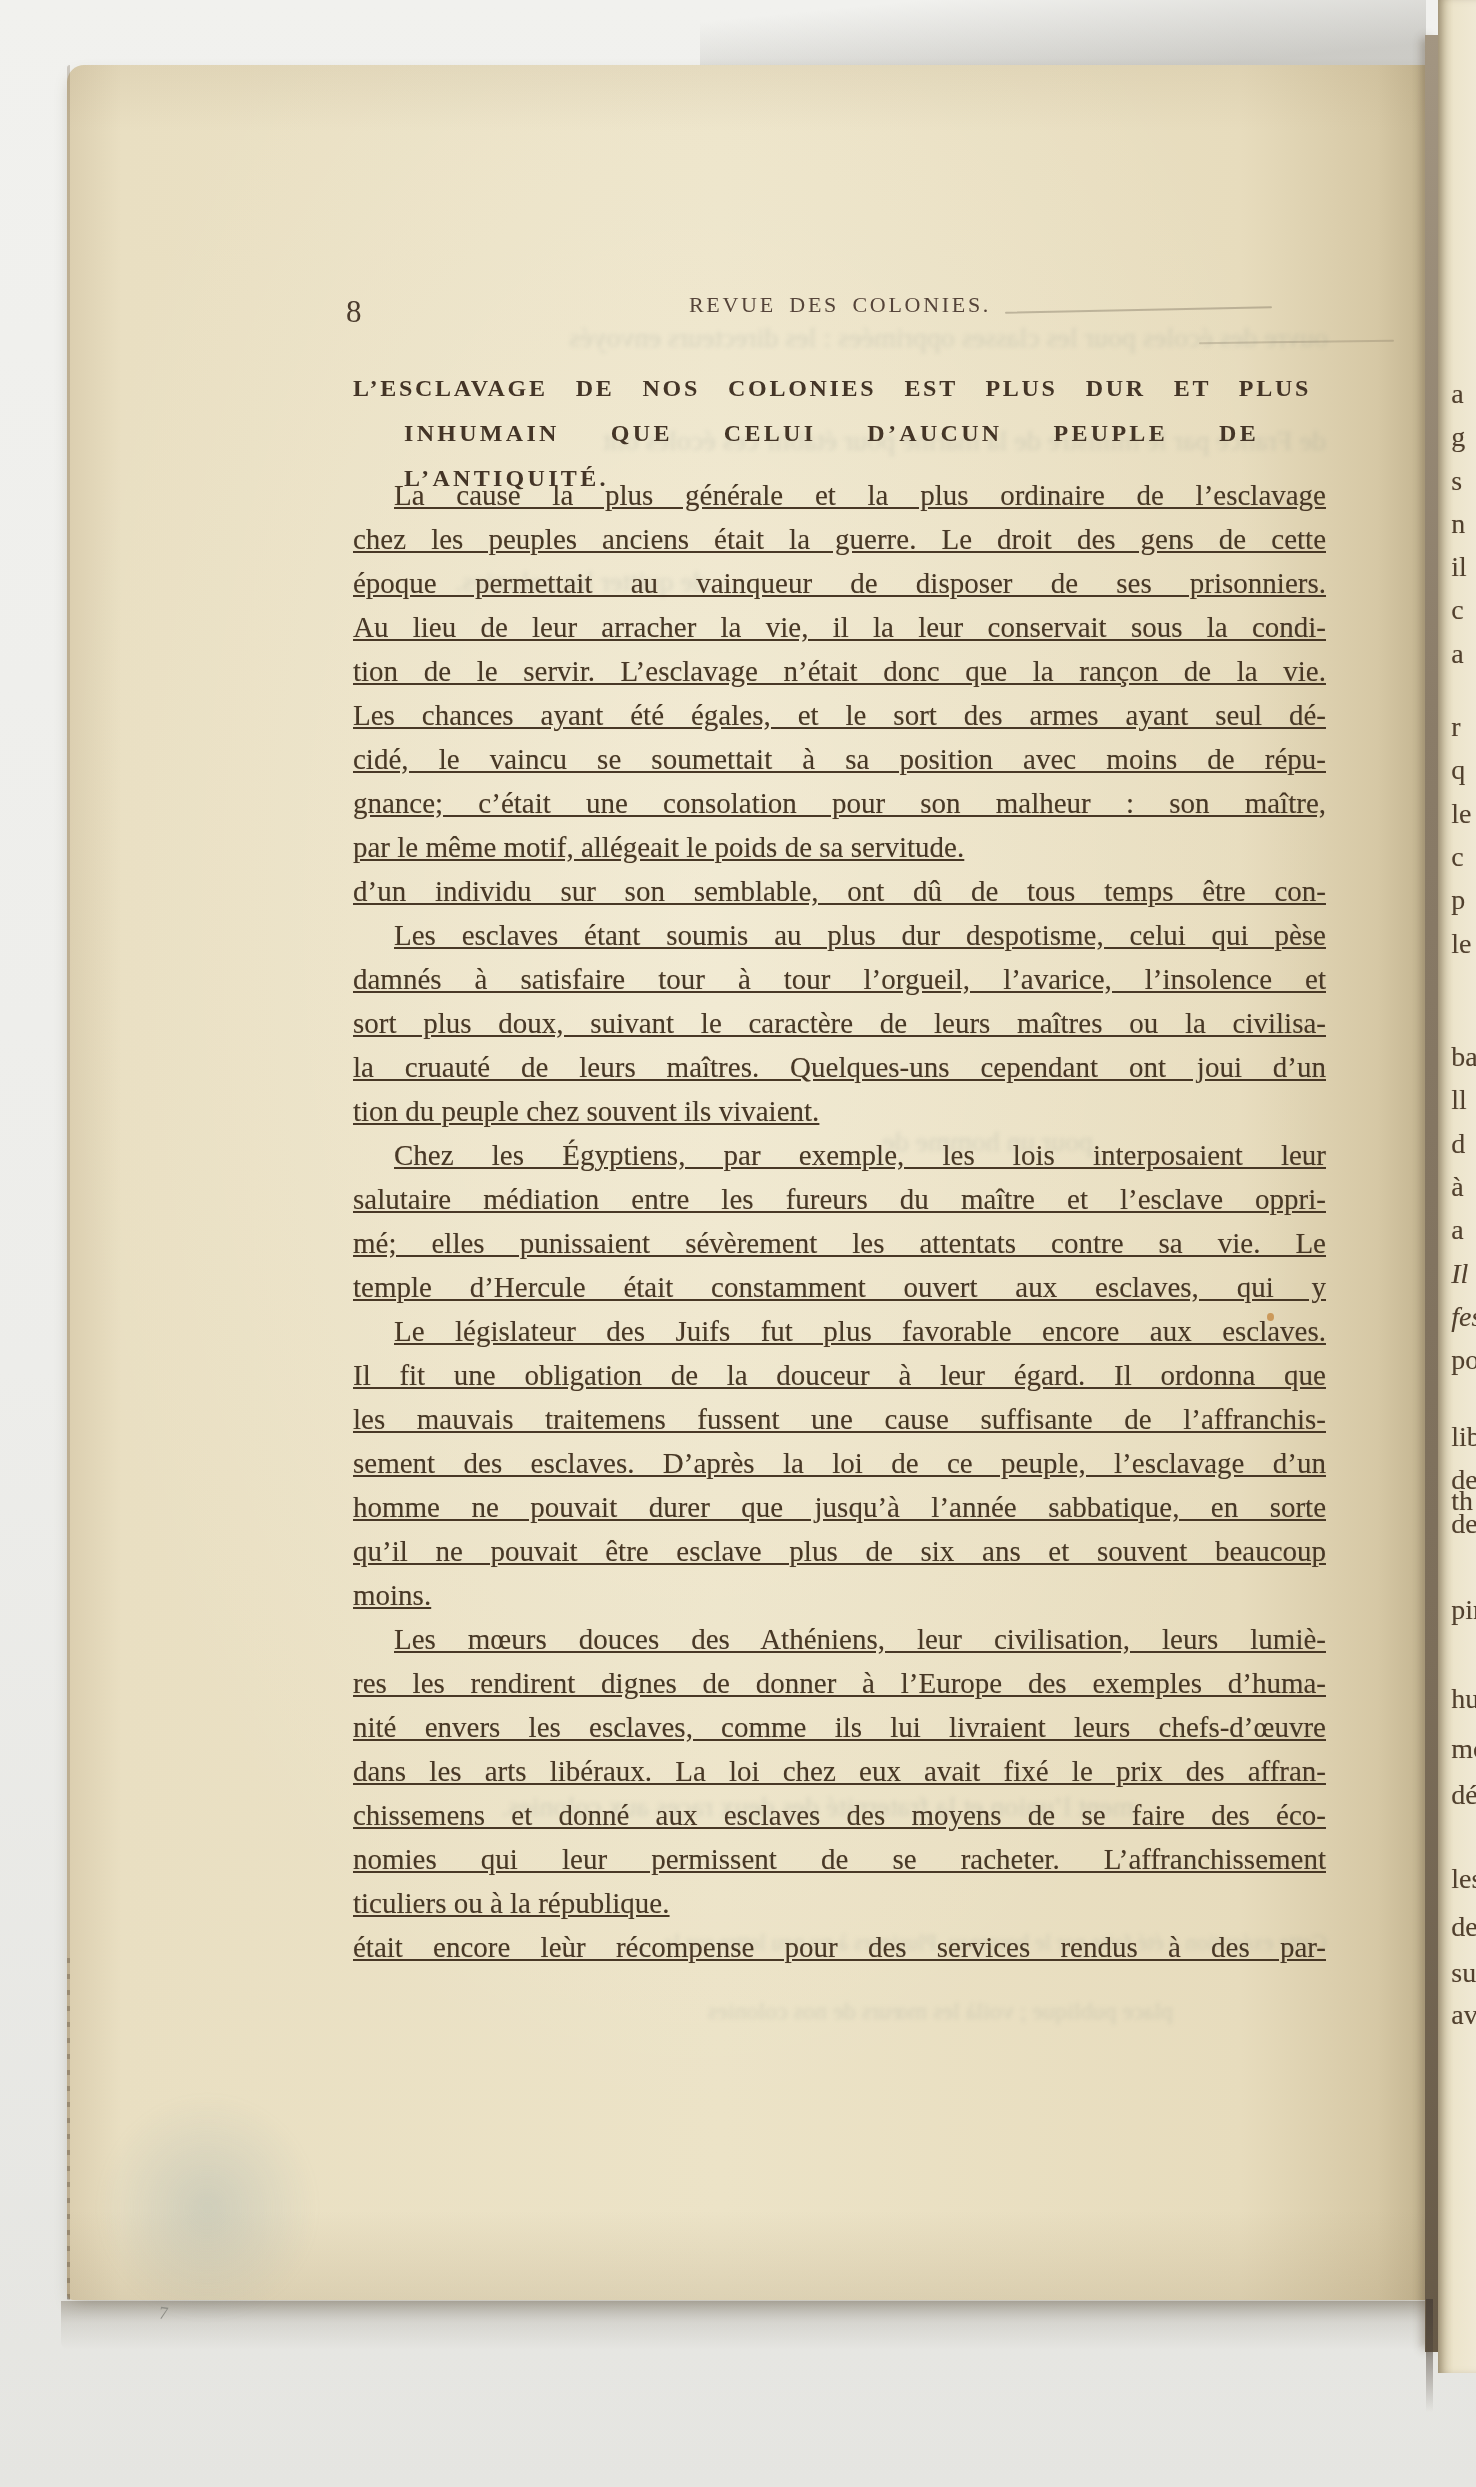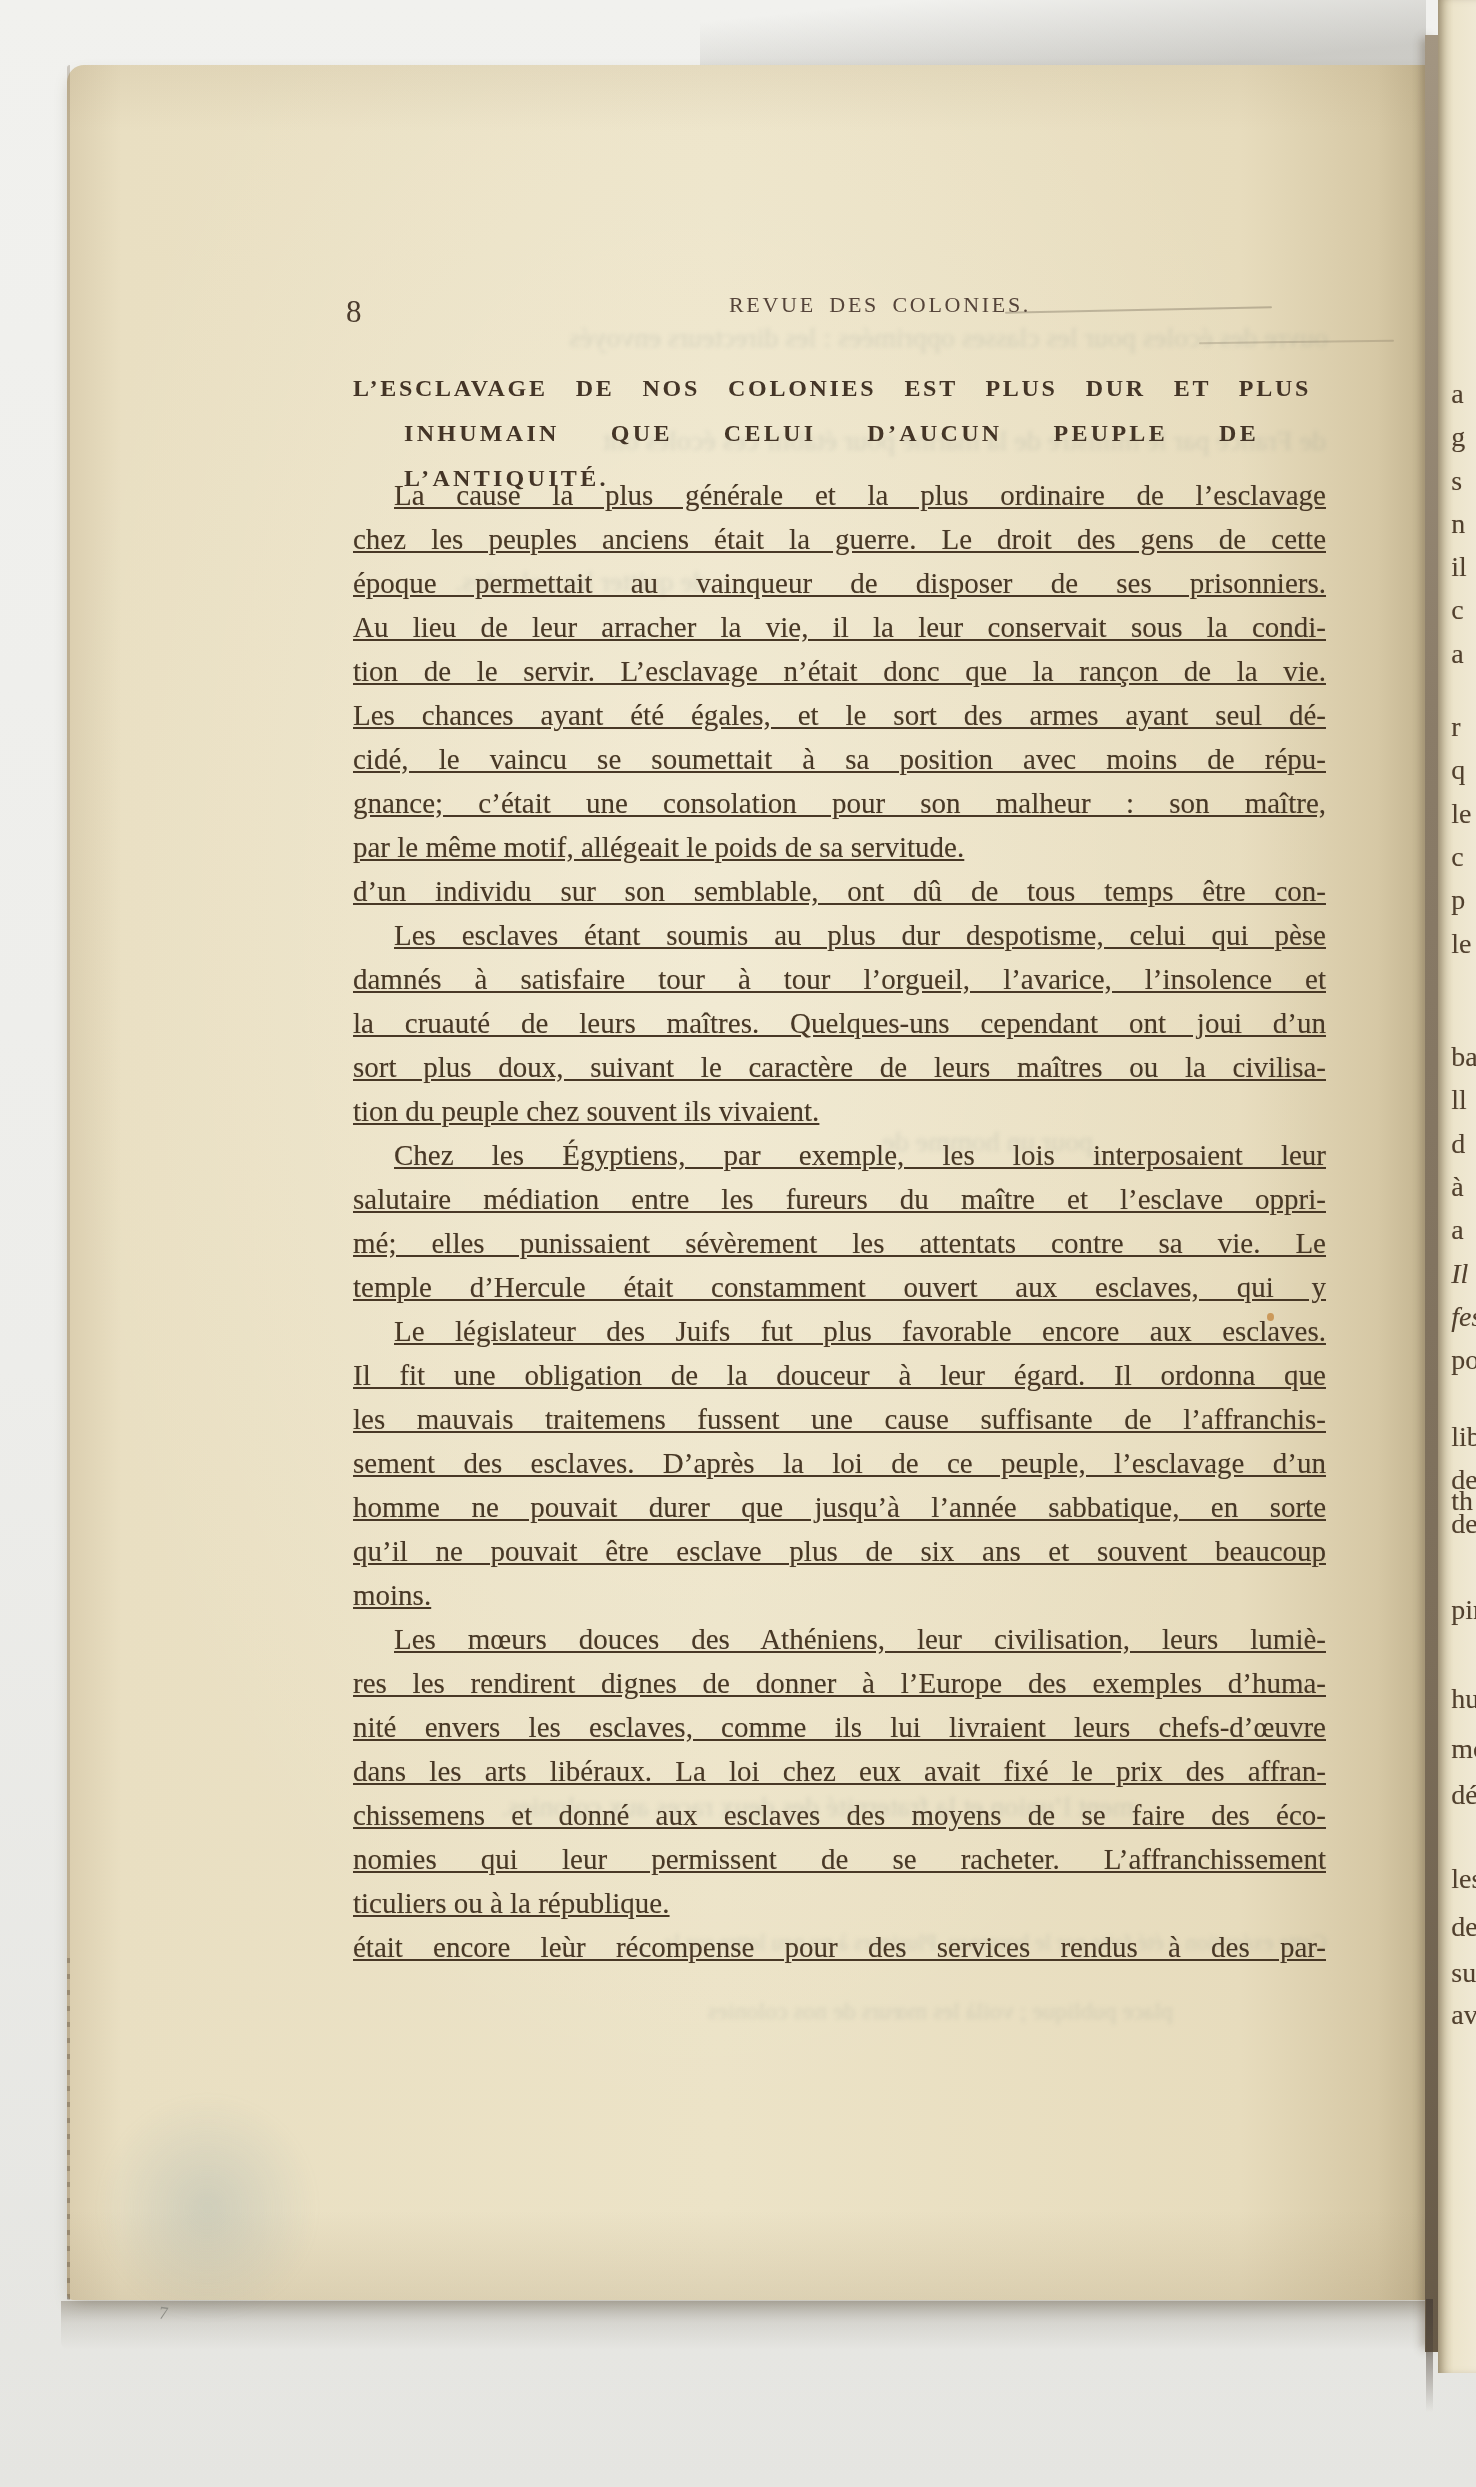--- a/index.html
+++ b/index.html
@@ -43,7 +43,6 @@
     position:absolute;left:622px;top:227px;
     font-size:22px;color:#55443a;letter-spacing:2.7px;word-spacing:5.3px;
     white-space:nowrap;
-    margin-left:40px;
   }
   .stroke{position:absolute;height:2px;background:rgba(115,105,88,.38);border-radius:1.3px;}
   .heading{

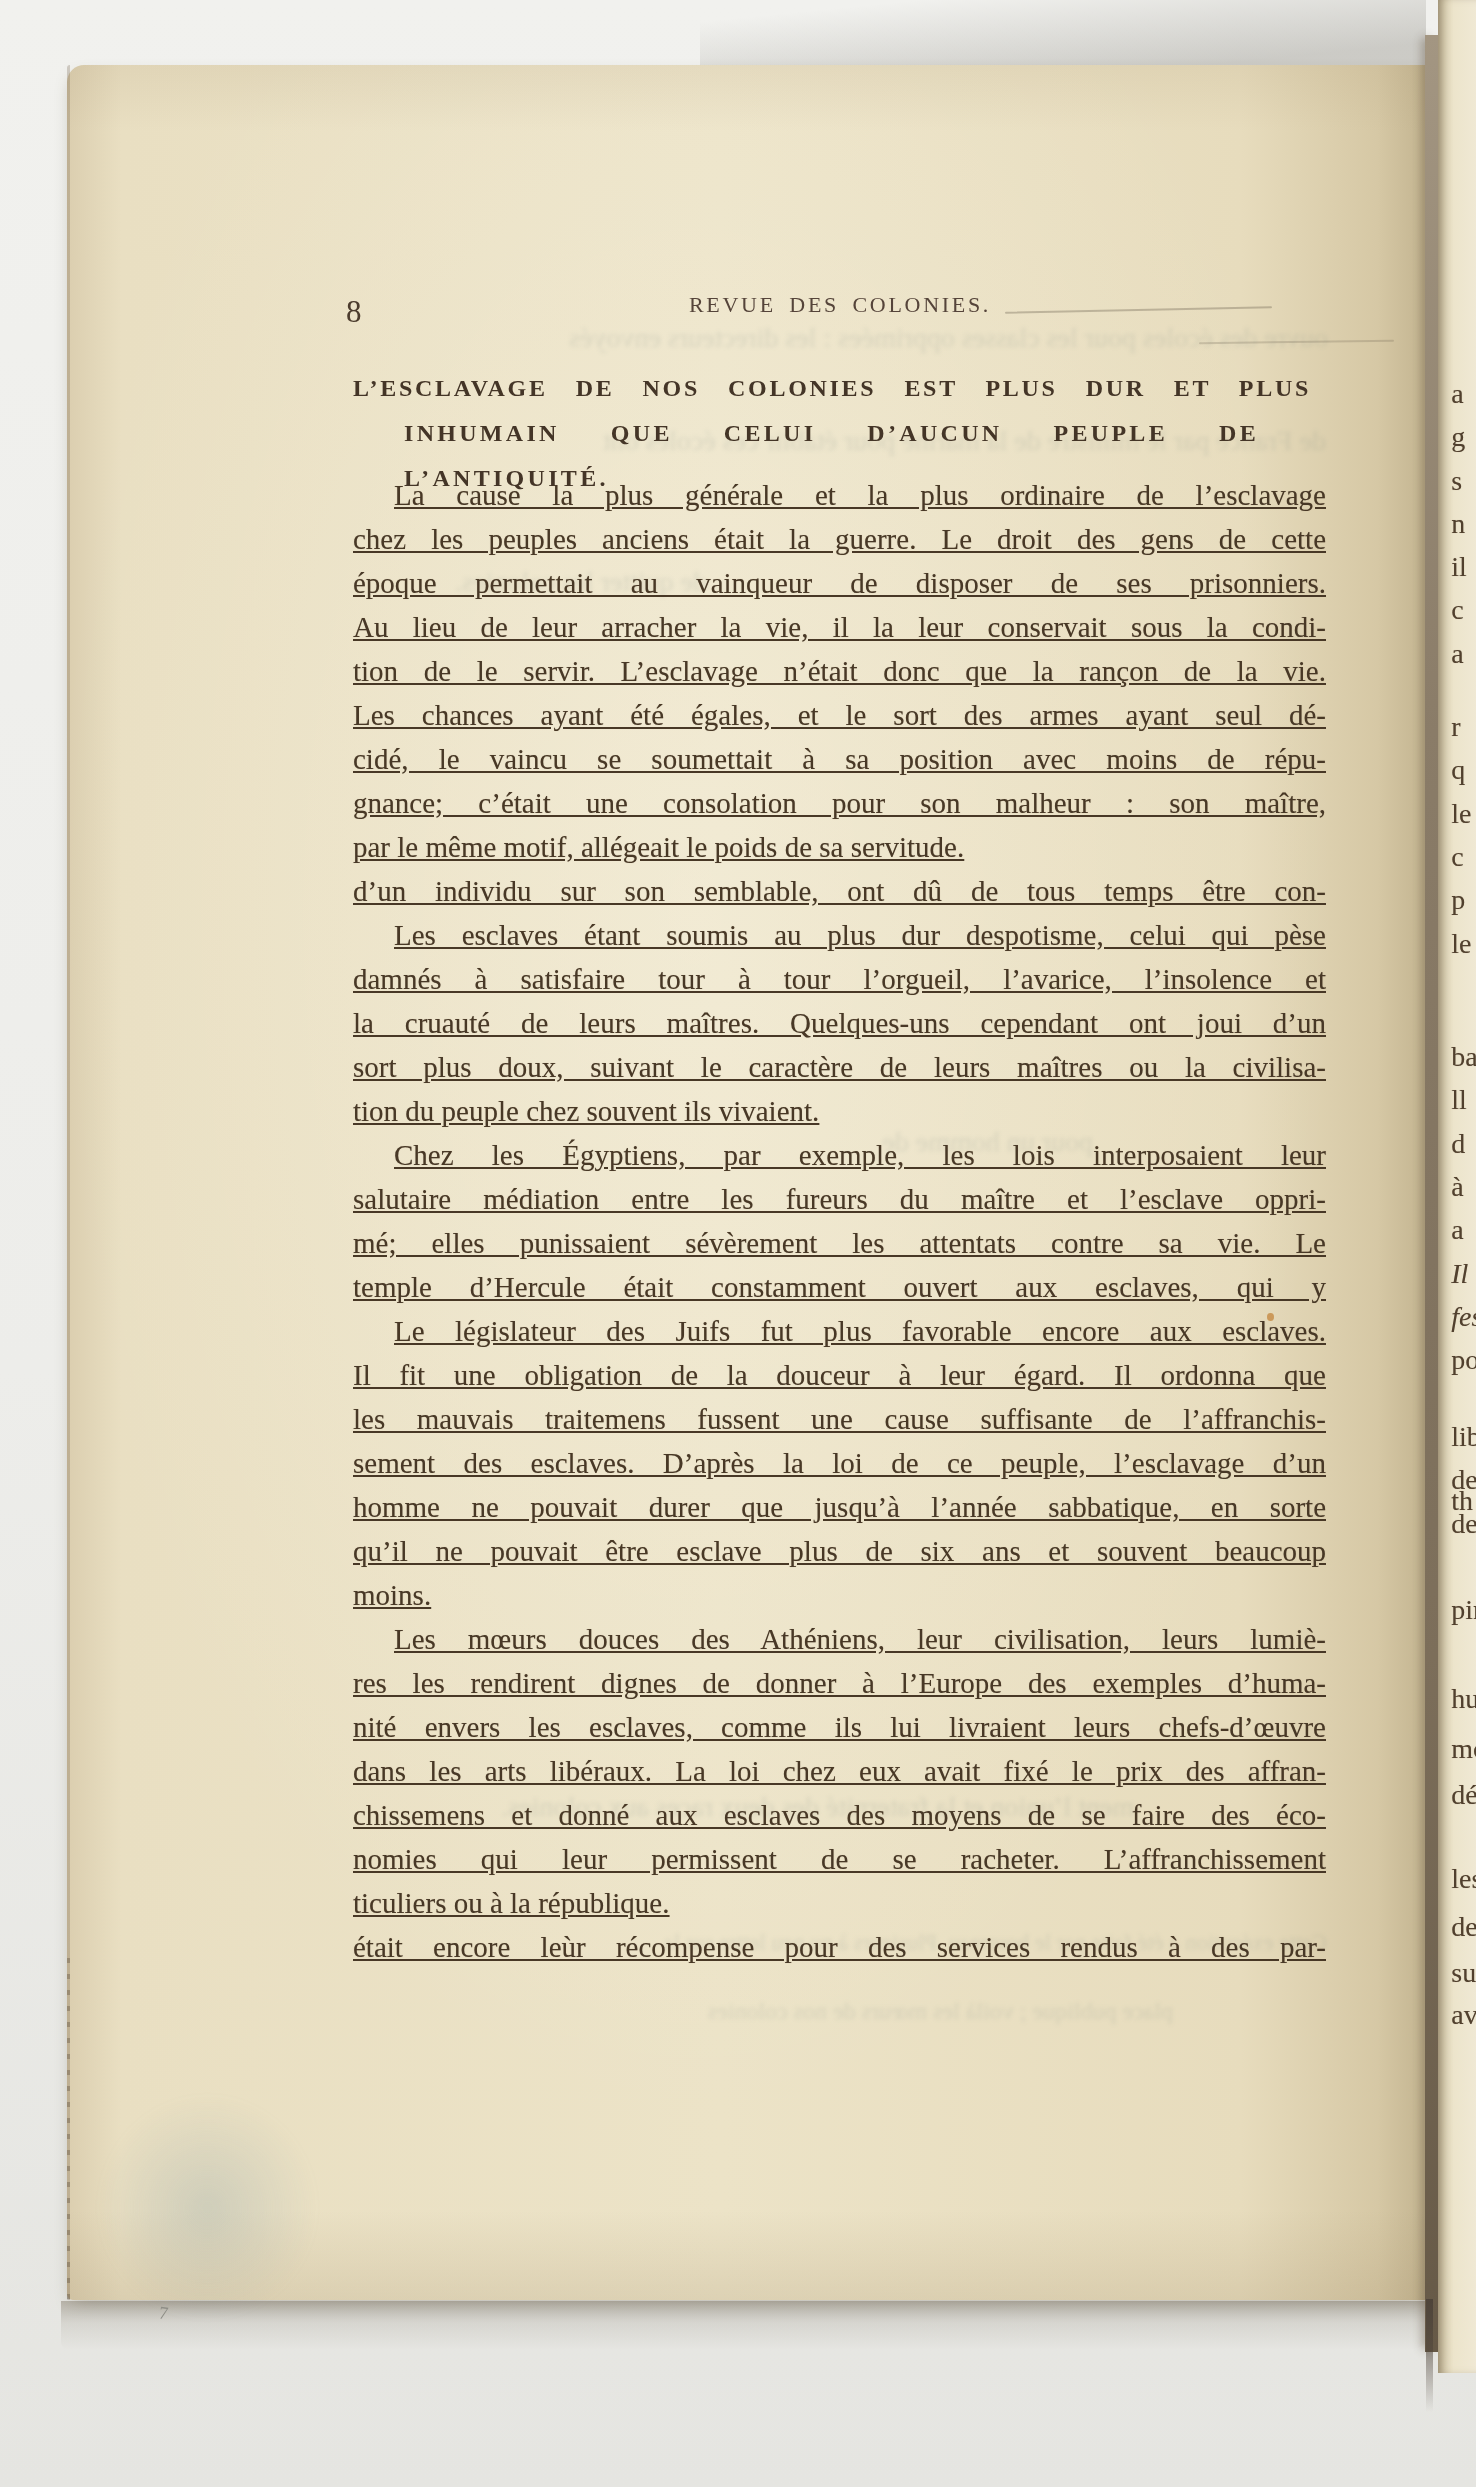--- a/index.html
+++ b/index.html
@@ -150,8 +150,8 @@
       <div class="bl">d’un individu sur son semblable, ont dû de tous temps être con-</div>
       <div class="bl in">Les esclaves étant soumis au plus dur despotisme, celui qui pèse</div>
       <div class="bl">damnés à satisfaire tour à tour l’orgueil, l’avarice, l’insolence et</div>
+      <div class="bl">sort plus doux, suivant le caractère de leurs maîtres ou la civilisa-</div>
       <div class="bl">la cruauté de leurs maîtres. Quelques-uns cependant ont joui d’un</div>
-      <div class="bl">sort plus doux, suivant le caractère de leurs maîtres ou la civilisa-</div>
       <div class="bl last">tion du peuple chez souvent ils vivaient.</div>
       <div class="bl in">Chez les Égyptiens, par exemple, les lois interposaient leur</div>
       <div class="bl">salutaire médiation entre les fureurs du maître et l’esclave oppri-</div>

